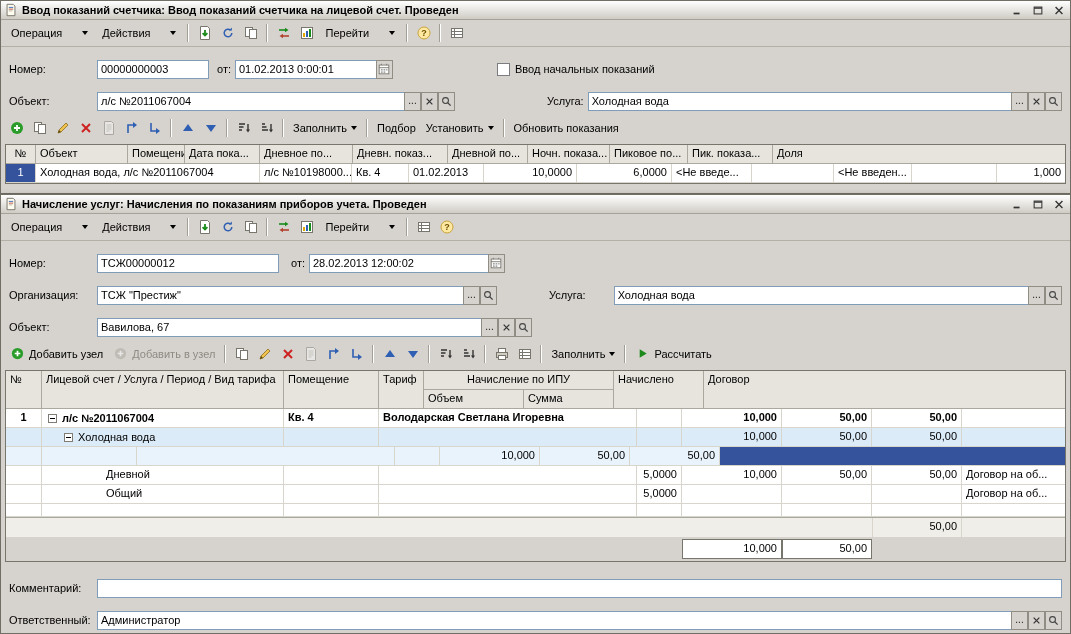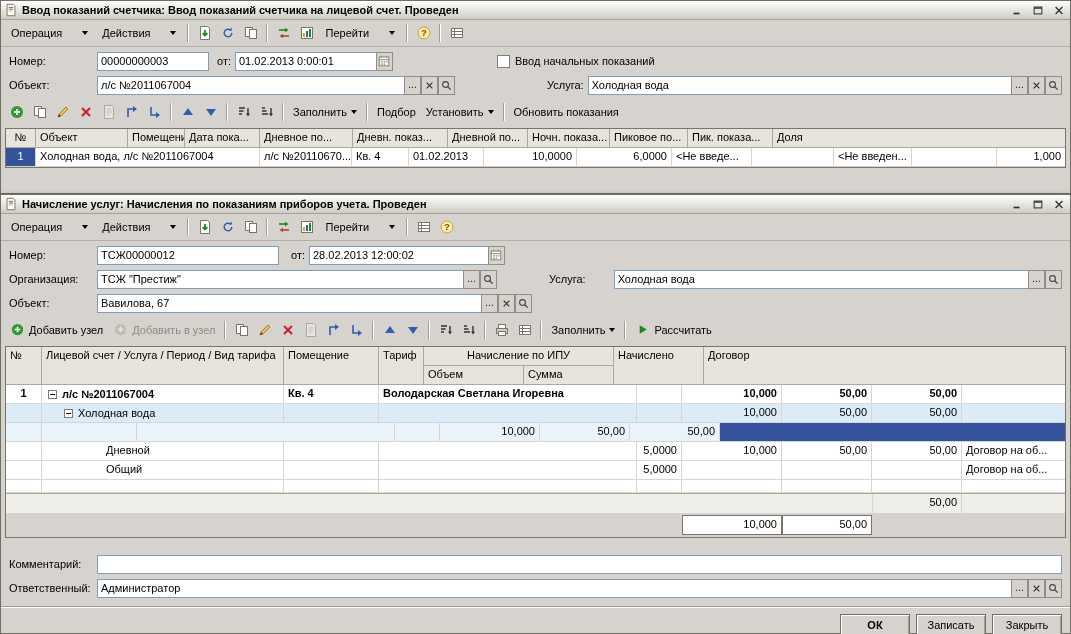--- a/index.html
+++ b/index.html
@@ -18,7 +18,7 @@
 .sep{width:2px;height:18px;border-left:1px solid #a19e96;border-right:1px solid #fff;margin:0 4px;flex:none}
 .ib{width:23px;height:21px;display:flex;align-items:center;justify-content:center;border:1px solid transparent;flex:none}
 .dis{opacity:.45}
-.frow{display:flex;align-items:center;column-gap:4px;padding:0 8px;margin-top:4px;height:20px}
+.frow{display:flex;align-items:center;column-gap:4px;padding:0 8px;margin-top:12px;height:20px}
 .lw{width:84px;flex:none}
 .lbl{white-space:nowrap}
 .inp{height:19px;background:#fff;border:1px solid #7f9db9;display:flex;align-items:center;overflow:hidden}

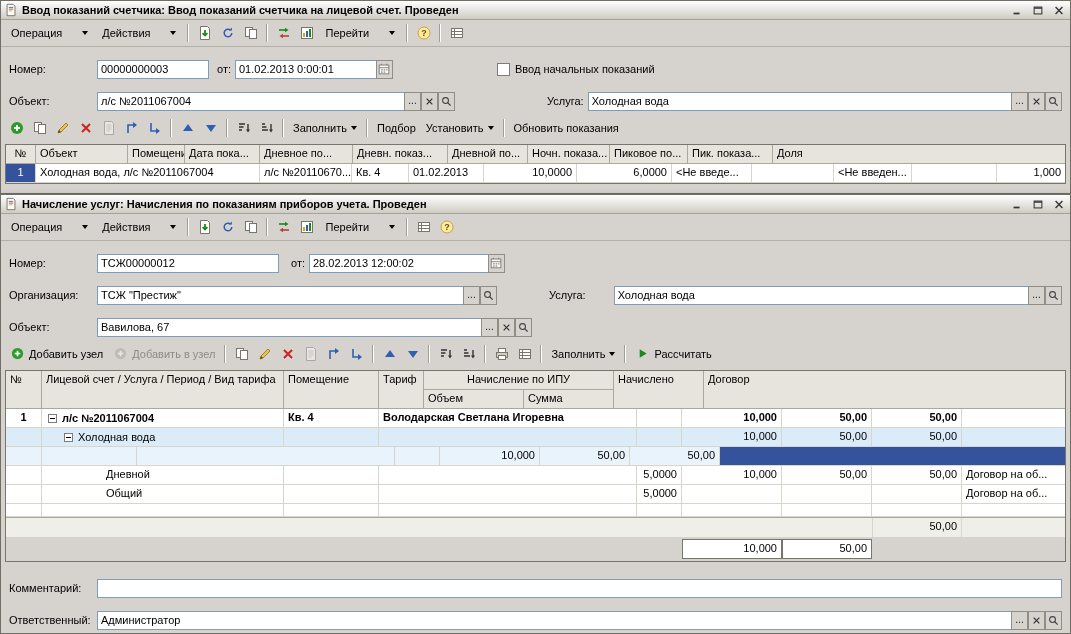--- a/index.html
+++ b/index.html
@@ -408,7 +408,7 @@
     <div class="gr">
       <div class="gc a0 cur">1</div>
       <div class="gc a1">Холодная вода, л/с №2011067004</div>
-      <div class="gc a2">л/с №20110670...</div>
+      <div class="gc a2">л/с №10198000...</div>
       <div class="gc a3">Кв. 4</div>
       <div class="gc a4">01.02.2013</div>
       <div class="gc a5 rt">10,0000</div>

